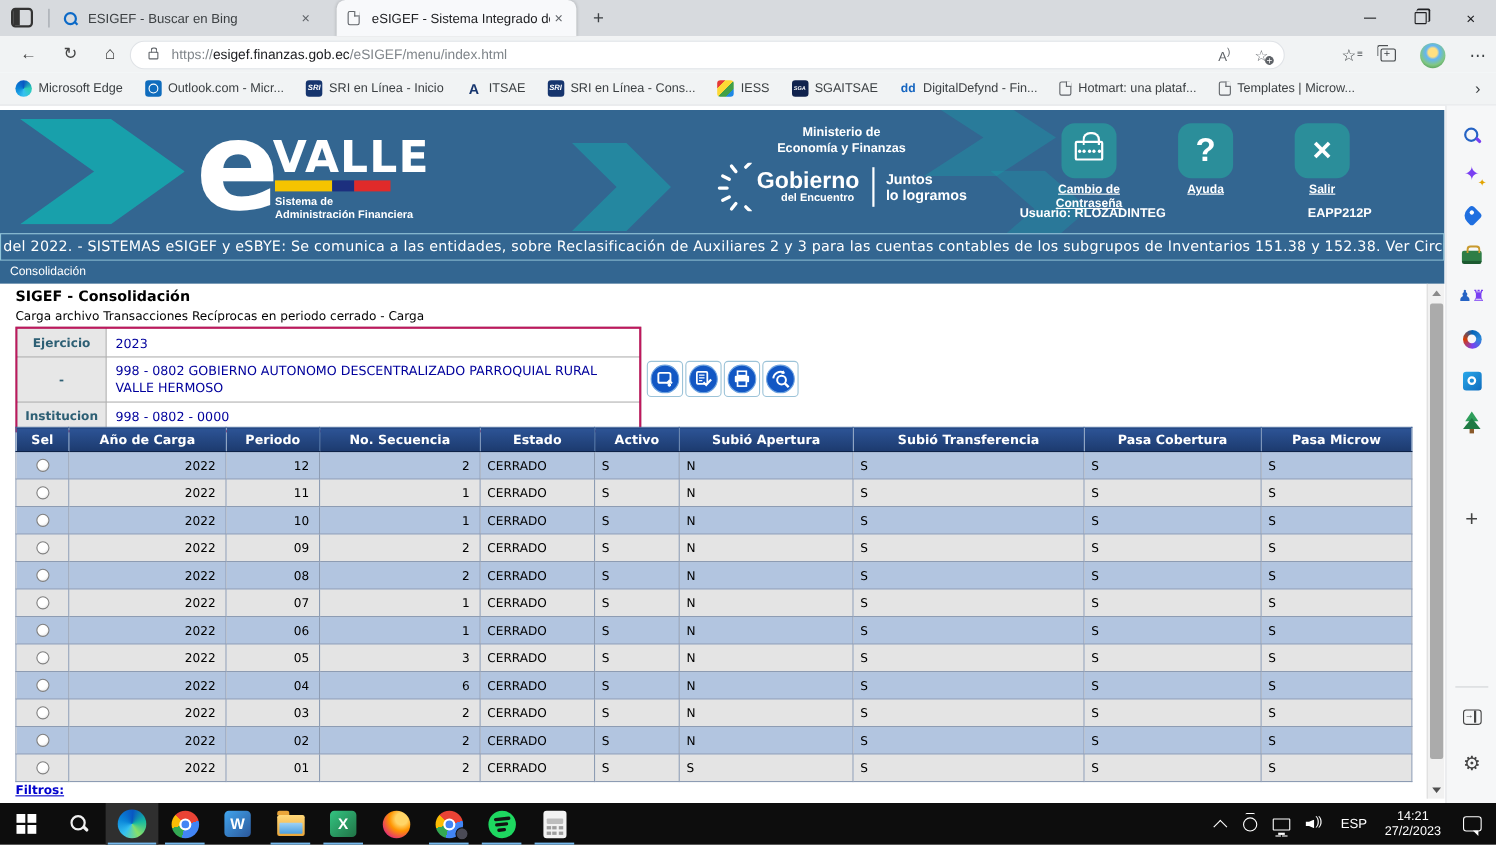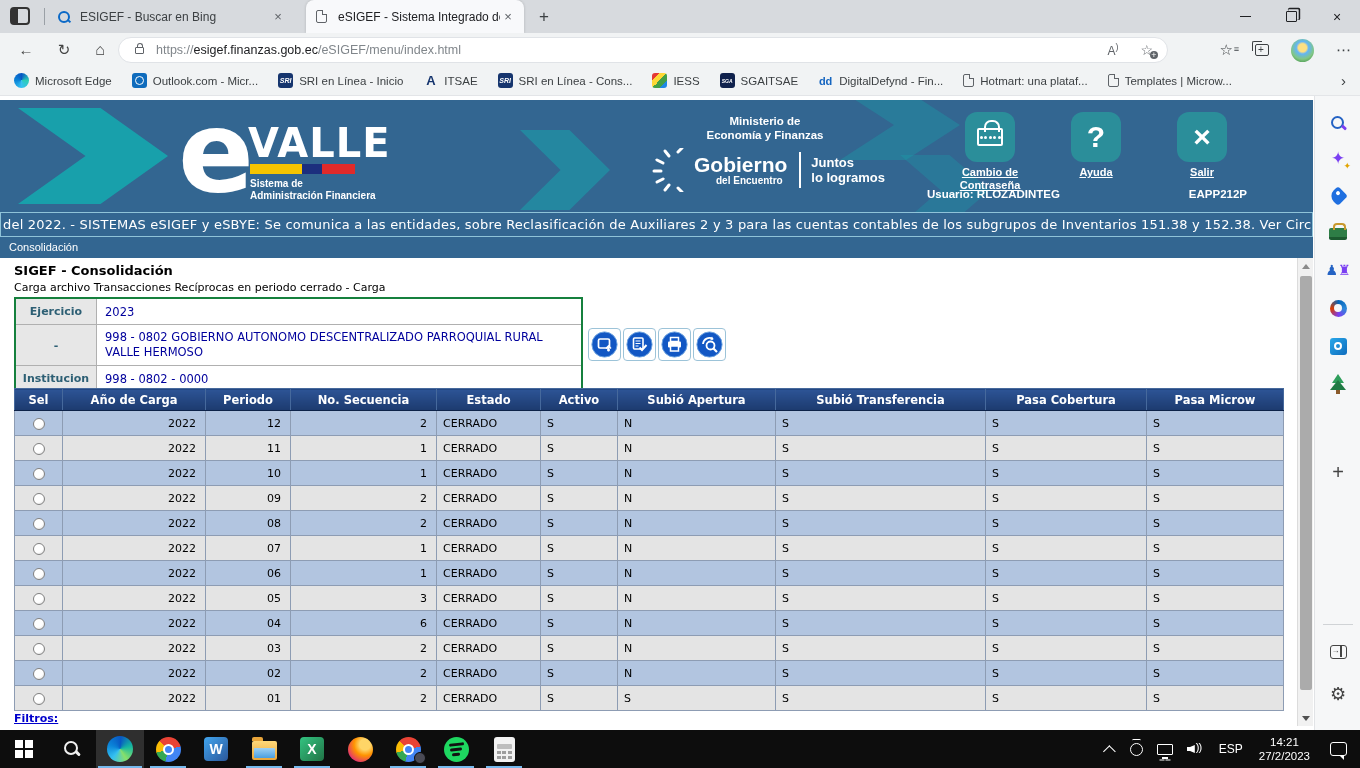--- a/index.html
+++ b/index.html
@@ -84,7 +84,7 @@
   .ministry { position:absolute; left:640px; top:14px; width:250px; text-align:center; color:#fff; font-weight:bold; font-size:11.5px; line-height:14px; }
   .gob { position:absolute; left:652px; top:48px; display:flex; align-items:center; color:#fff; }
   .gob-burst { width:36px; height:44px; }
-  .gob-names { margin-left:6px; }
+  .gob-names { margin-left:0; }
   .gob-name { font-size:21px; font-weight:800; line-height:20px; }
   .gob-sub { font-size:10px; font-weight:bold; margin-left:22px; }
   .gob-div { width:2px; height:36px; background:#fff; margin:0 10px 0 12px; }

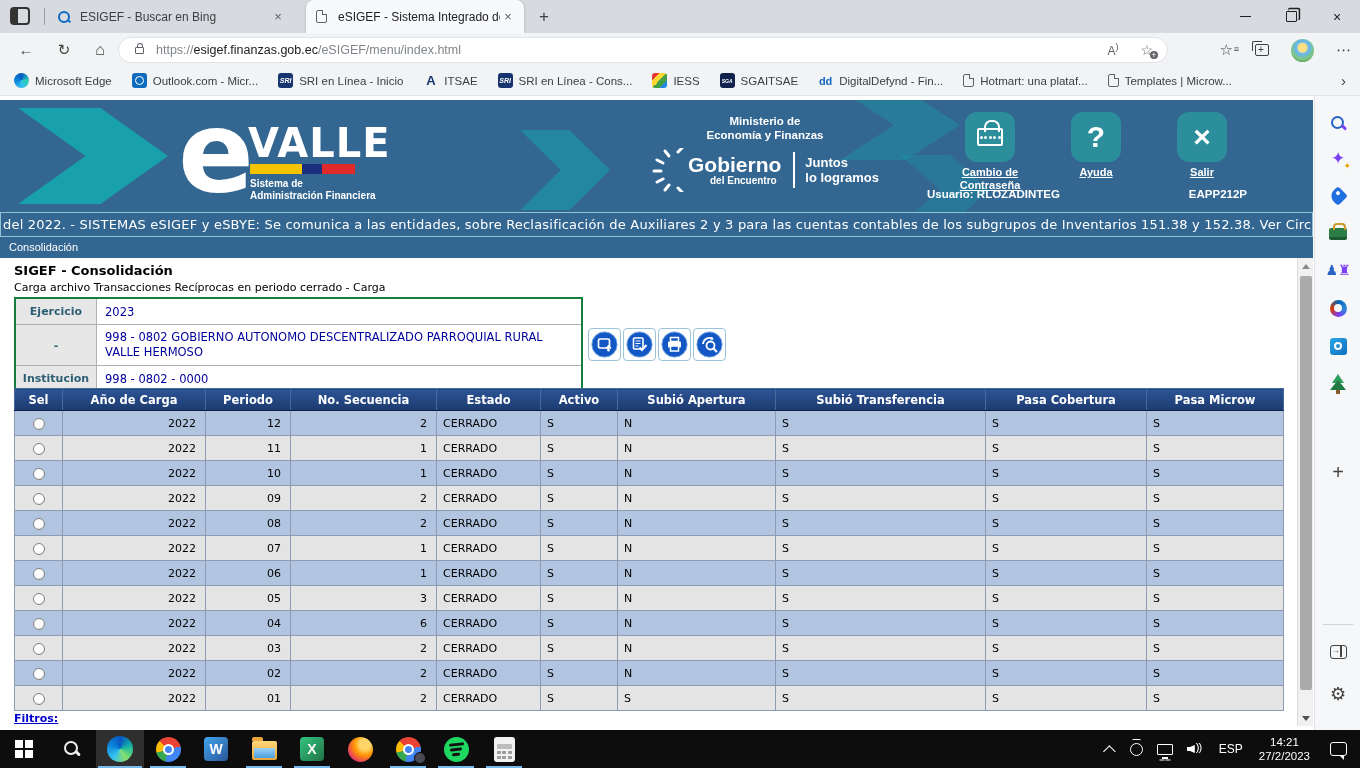--- a/index.html
+++ b/index.html
@@ -108,7 +108,7 @@
   .content { position:absolute; top:258px; left:0; width:1297px; height:472px; background:#fff; font-family:"DejaVu Sans",sans-serif; }
   .pg-title { position:absolute; left:14px; top:5px; font-size:13px; font-weight:bold; color:#000; }
   .pg-sub { position:absolute; left:14px; top:23px; font-size:11px; color:#000; }
-  .redform { position:absolute; left:14px; top:39px; width:569px; border:2px solid #15803d; display:grid; grid-template-columns:80px 1fr; background:#b0b0b0; grid-gap:1px; }
+  .redform { position:absolute; left:14px; top:39px; width:569px; border:2px solid #be185d; display:grid; grid-template-columns:80px 1fr; background:#b0b0b0; grid-gap:1px; }
   .rf-label { background:#e7e7e7; color:#2d5f74; font-weight:bold; font-size:11px; display:flex; align-items:center; justify-content:center; }
   .rf-value { background:#fff; color:#00009c; font-size:11.5px; padding:5px 8px; display:flex; align-items:center; }
   .actionbar { position:absolute; left:588px; top:70px; display:flex; gap:2px; }

